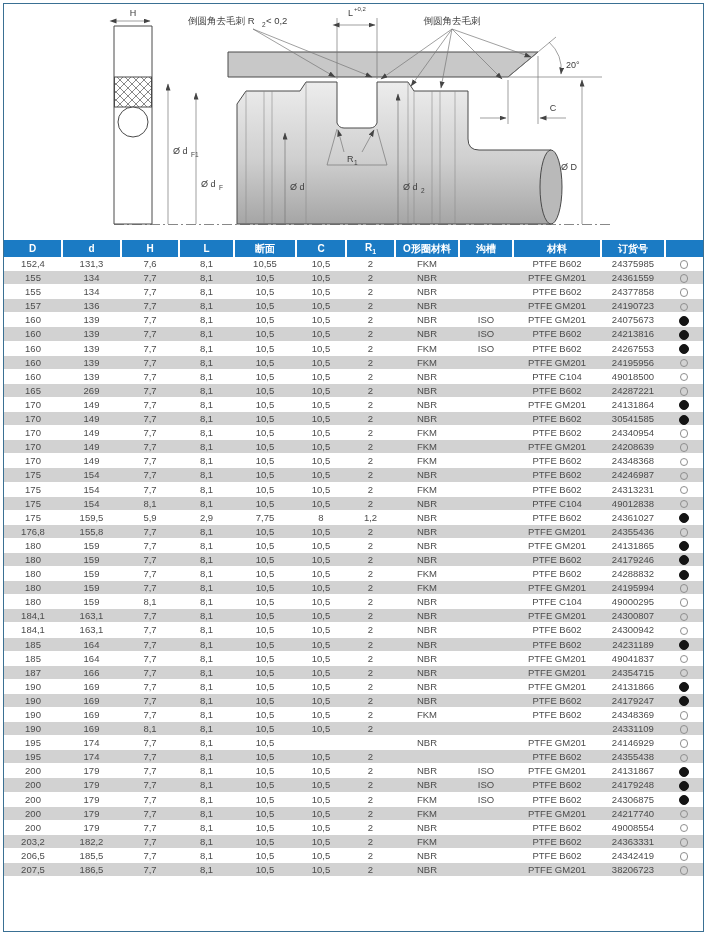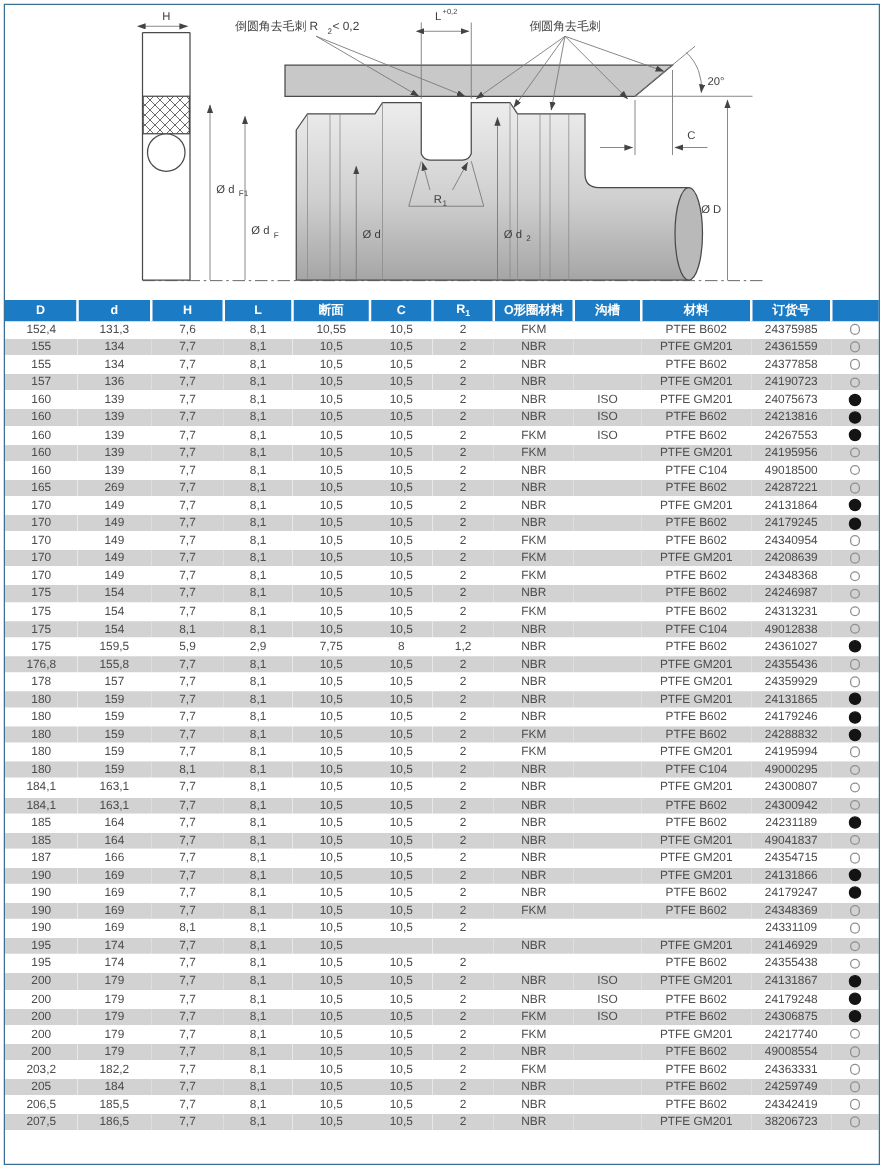--- a/index.html
+++ b/index.html
@@ -351,7 +351,7 @@
         <td>NBR</td>
         <td></td>
         <td>PTFE B602</td>
-        <td>24179245</td>
+        <td>30541585</td>
         <td><span class="dot filled"></span></td>
       </tr>
       <tr>

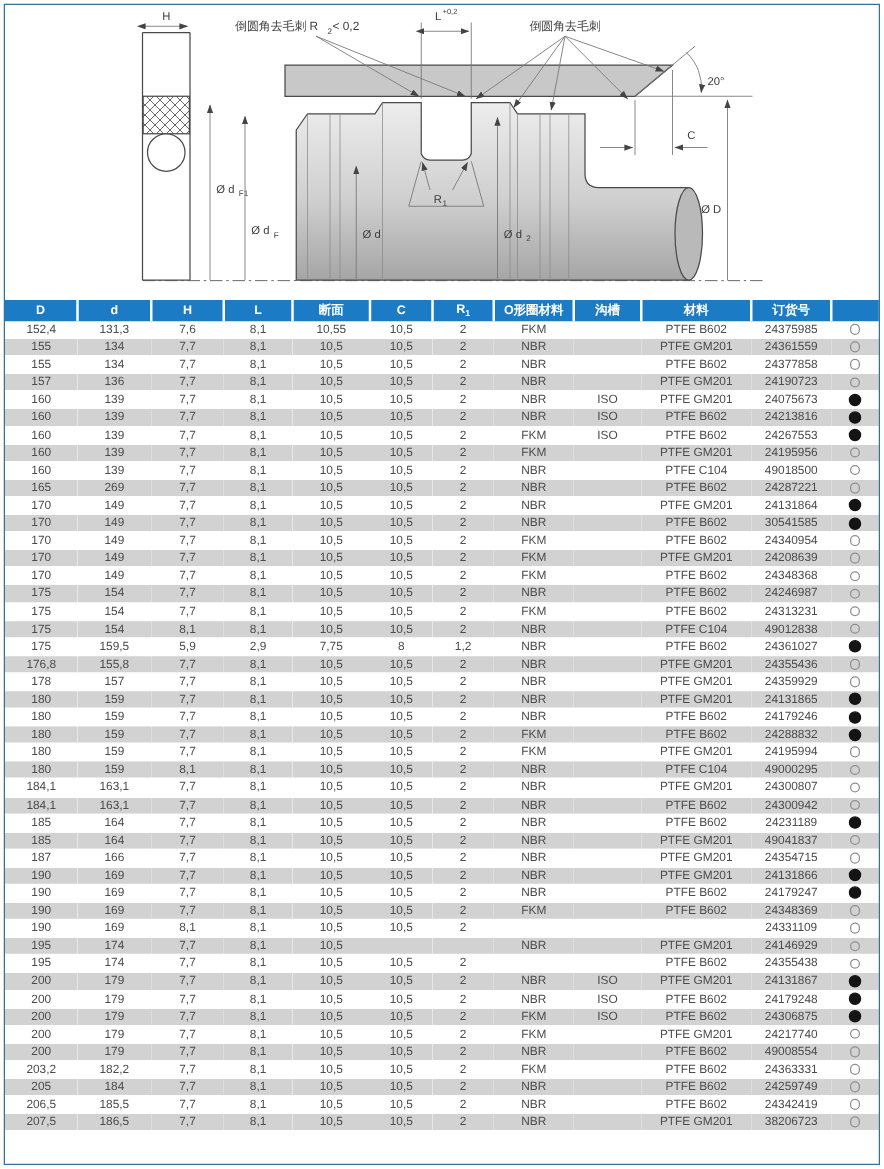--- a/index.html
+++ b/index.html
@@ -467,20 +467,6 @@
         <td><span class="dot open"></span></td>
       </tr>
       <tr>
-        <td>178</td>
-        <td>157</td>
-        <td>7,7</td>
-        <td>8,1</td>
-        <td>10,5</td>
-        <td>10,5</td>
-        <td>2</td>
-        <td>NBR</td>
-        <td></td>
-        <td>PTFE GM201</td>
-        <td>24359929</td>
-        <td><span class="dot open"></span></td>
-      </tr>
-      <tr>
         <td>180</td>
         <td>159</td>
         <td>7,7</td>

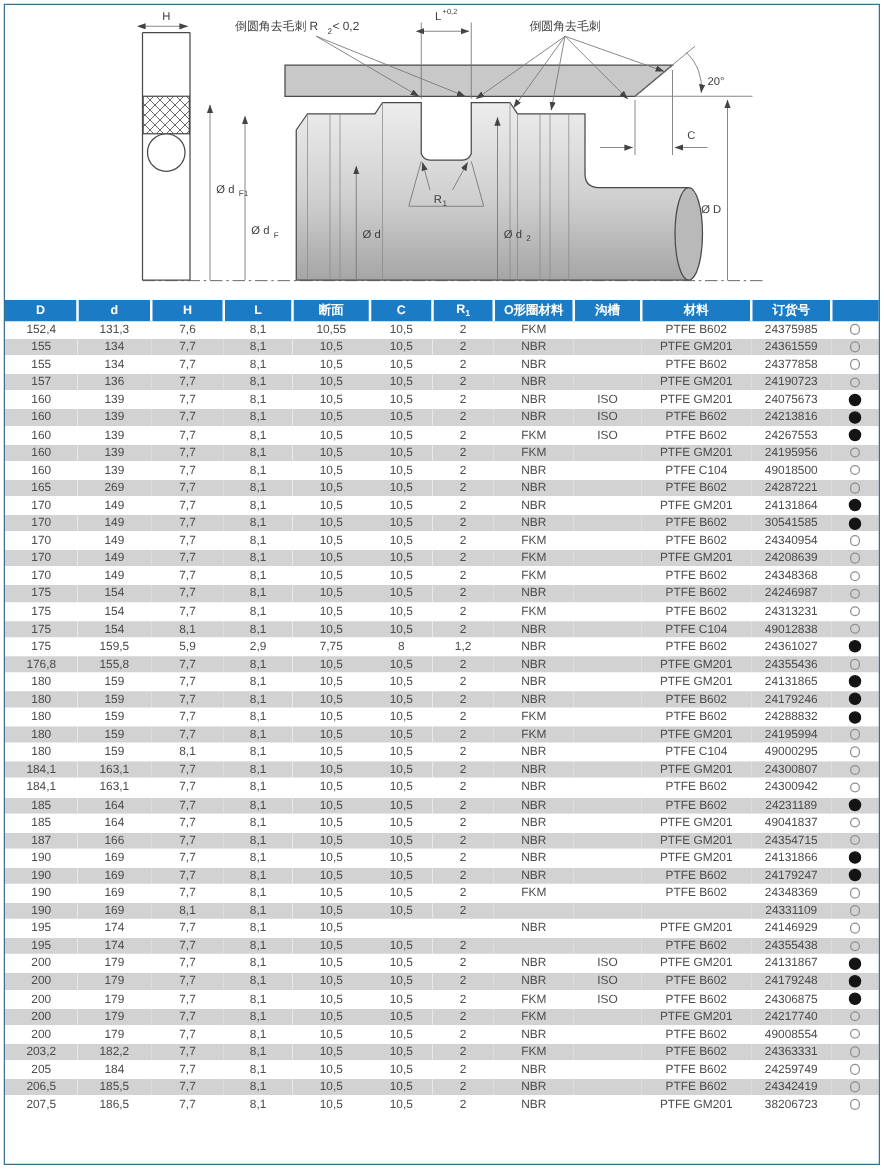--- a/index.html
+++ b/index.html
@@ -775,20 +775,6 @@
         <td><span class="dot open"></span></td>
       </tr>
       <tr>
-        <td>205</td>
-        <td>184</td>
-        <td>7,7</td>
-        <td>8,1</td>
-        <td>10,5</td>
-        <td>10,5</td>
-        <td>2</td>
-        <td>NBR</td>
-        <td></td>
-        <td>PTFE B602</td>
-        <td>24259749</td>
-        <td><span class="dot open"></span></td>
-      </tr>
-      <tr>
         <td>206,5</td>
         <td>185,5</td>
         <td>7,7</td>

